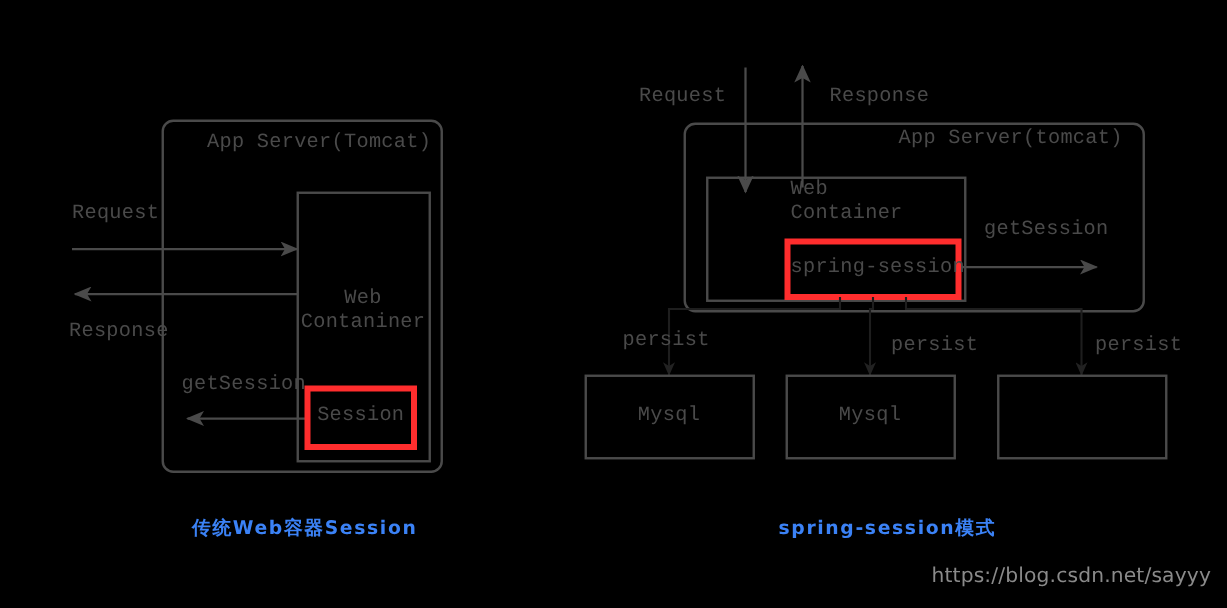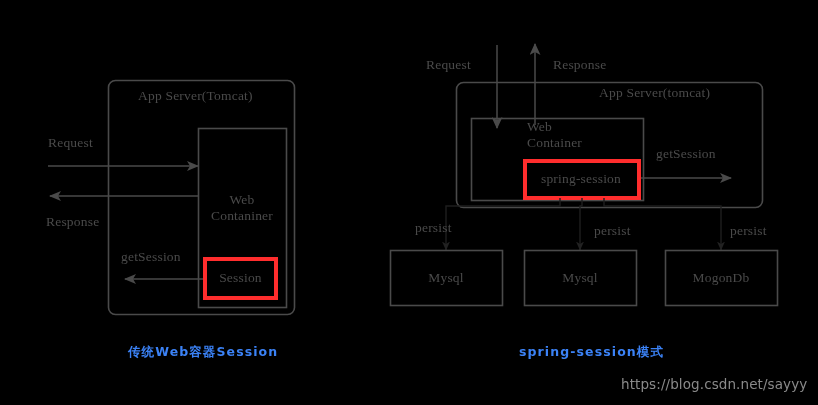--- a/index.html
+++ b/index.html
@@ -31,7 +31,7 @@
     position: absolute;
     color: #4a4a4a;
     font-size: 13.5px;
-    font-family: Liberation Serif, serif;
+    font-family: Liberation Mono, monospace;
     white-space: nowrap;
     line-height: 1.18;
     letter-spacing: 0.2px;

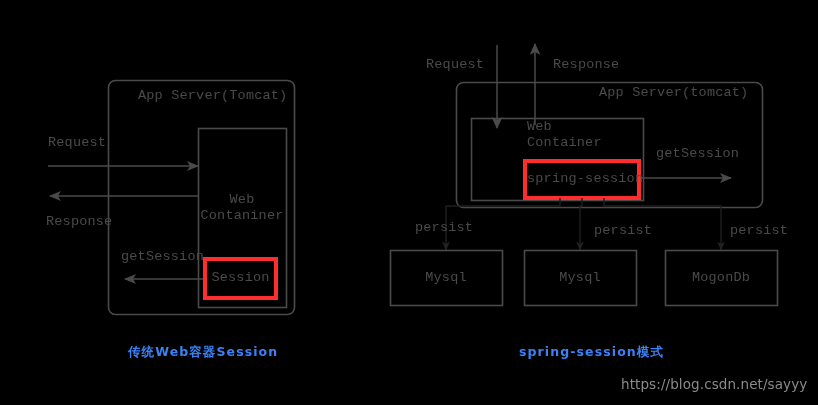--- a/index.html
+++ b/index.html
@@ -158,7 +158,6 @@
 
   <div class="lbl center" style="left:525px; top:270px; width:110px;">Mysql</div>
 
-  <div class="lbl center" style="left:666px; top:270px; width:110px;">MogonDb</div>
 
   <div class="caption" style="left:519px; top:344px;">spring-session模式</div>
 

